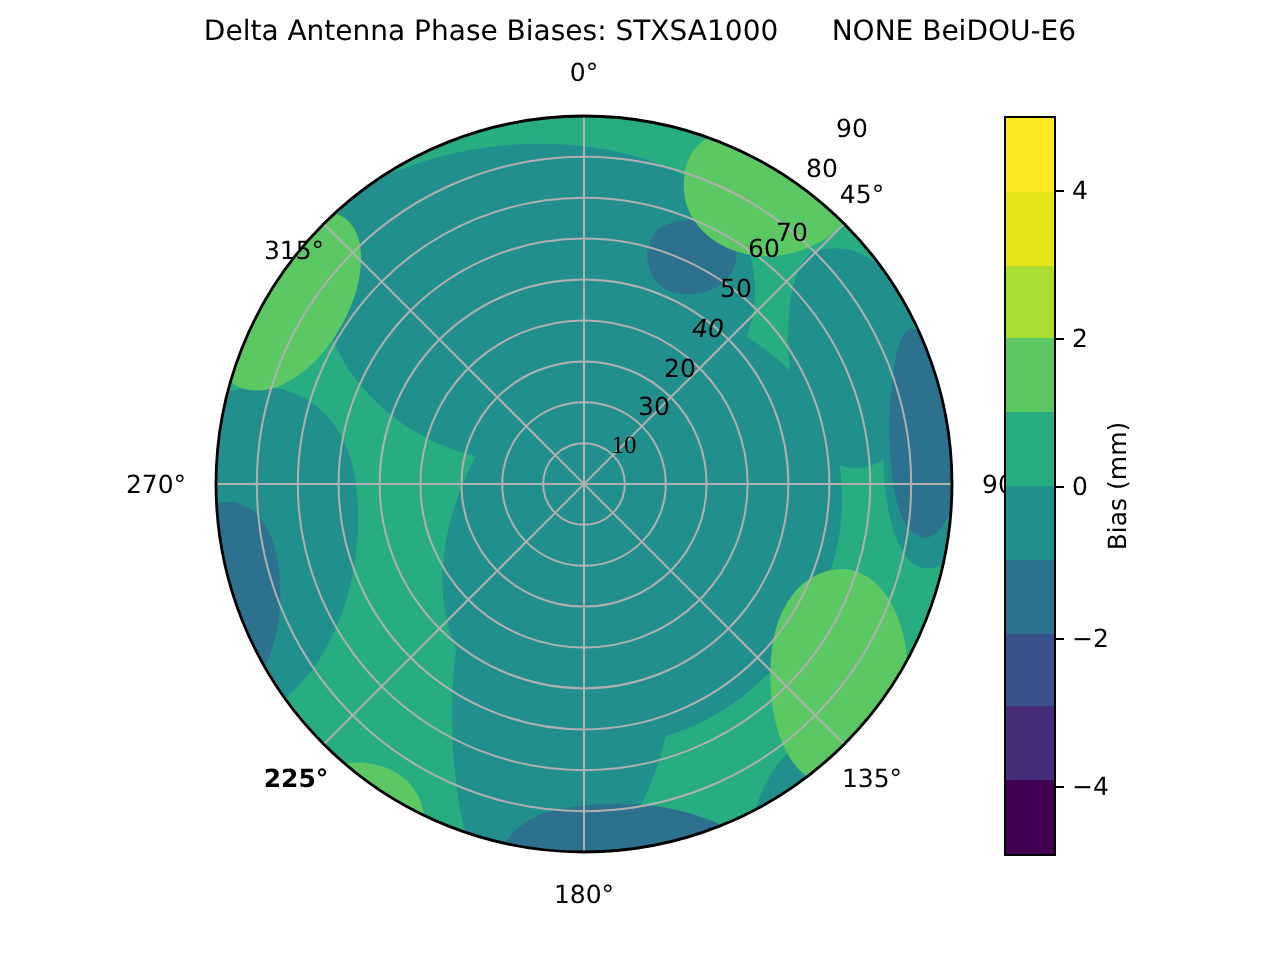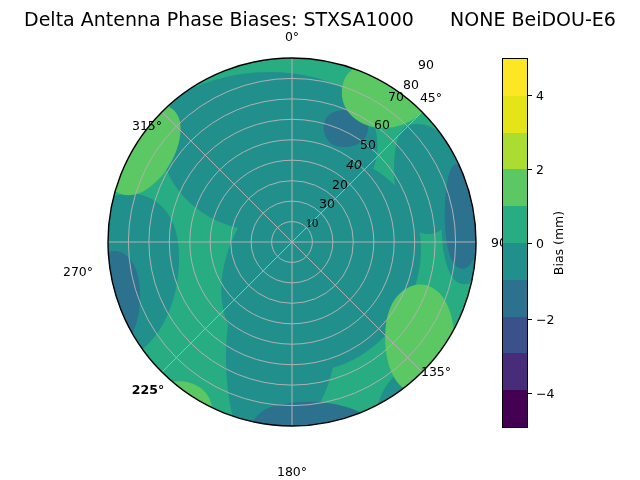--- a/index.html
+++ b/index.html
@@ -22,7 +22,7 @@
     top: 8px;
     width: 640px;
     text-align: center;
-    font-size: 19px;
+    font-size: 14px;
     color: #000000;
     white-space: pre;
     letter-spacing: 0px;

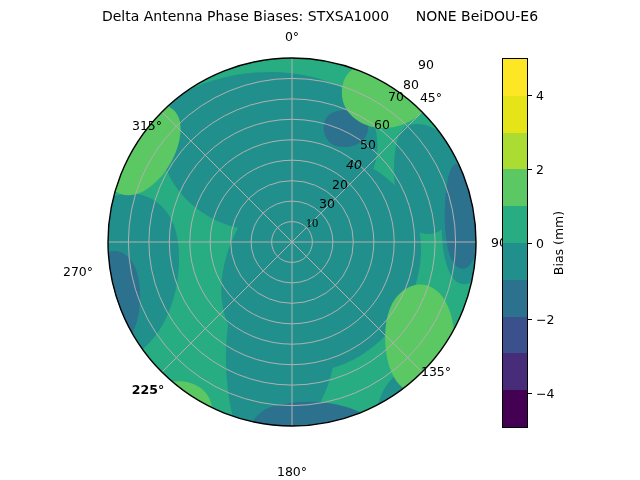--- a/index.html
+++ b/index.html
@@ -203,7 +203,7 @@
     <div class="r-label" style="left:248px; top:108px;font-style:italic;">40</div>
     <div class="r-label" style="left:262px; top:88px;">50</div>
     <div class="r-label" style="left:276px; top:68px;">60</div>
-    <div class="r-label" style="left:290px; top:40px;">70</div>
+    <div class="r-label" style="left:290px; top:60px;">70</div>
     <div class="r-label" style="left:305px; top:28px;">80</div>
     <div class="r-label" style="left:320px; top:8px;">90</div>
   </div>

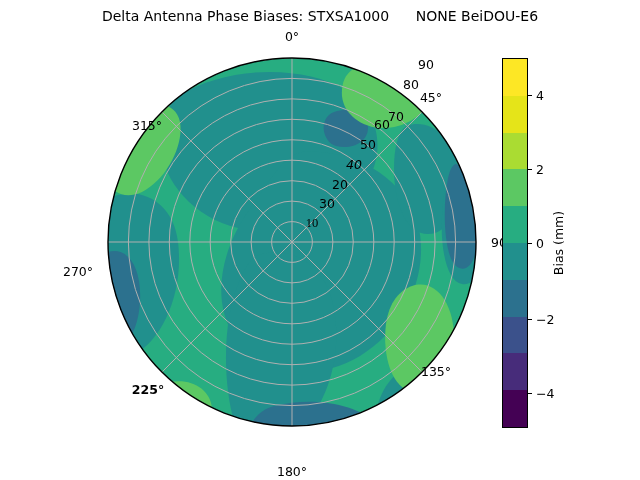--- a/index.html
+++ b/index.html
@@ -194,7 +194,7 @@
     <div class="theta-label" style="left:330px; top:315px;">135°</div>
     <div class="theta-label" style="left:186px; top:391px;margin-top:24px;">180°</div>
     <div class="theta-label" style="left:42px; top:333px;font-weight:bold;">225°</div>
-    <div class="theta-label" style="left:-28px; top:186px;margin-top:29px;">270°</div>
+    <div class="theta-label" style="left:-28px; top:186px;">270°</div>
     <div class="theta-label" style="left:41px; top:41px;margin-top:28px;">315°</div>
 
     <div class="r-label" style="left:206px; top:167px;font-family:Liberation Serif, serif;">10</div>

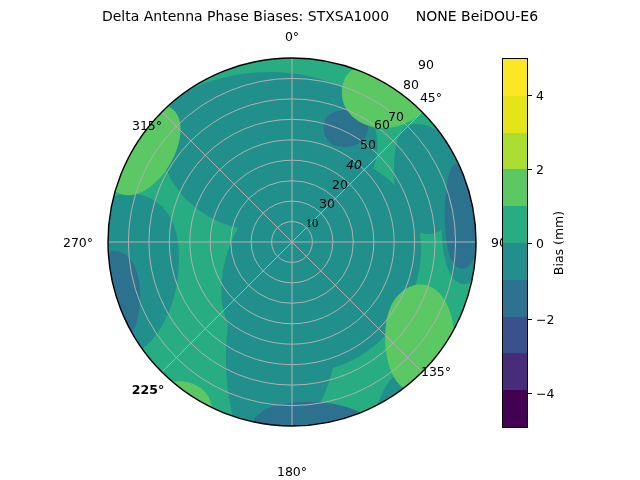--- a/index.html
+++ b/index.html
@@ -191,7 +191,7 @@
     <div class="theta-label" style="left:186px; top:-20px;">0°</div>
     <div class="theta-label" style="left:325px; top:41px;">45°</div>
     <div class="theta-label" style="left:393px; top:186px;">90</div>
-    <div class="theta-label" style="left:330px; top:315px;">135°</div>
+    <div class="theta-label" style="left:330px; top:333px;">135°</div>
     <div class="theta-label" style="left:186px; top:391px;margin-top:24px;">180°</div>
     <div class="theta-label" style="left:42px; top:333px;font-weight:bold;">225°</div>
     <div class="theta-label" style="left:-28px; top:186px;">270°</div>

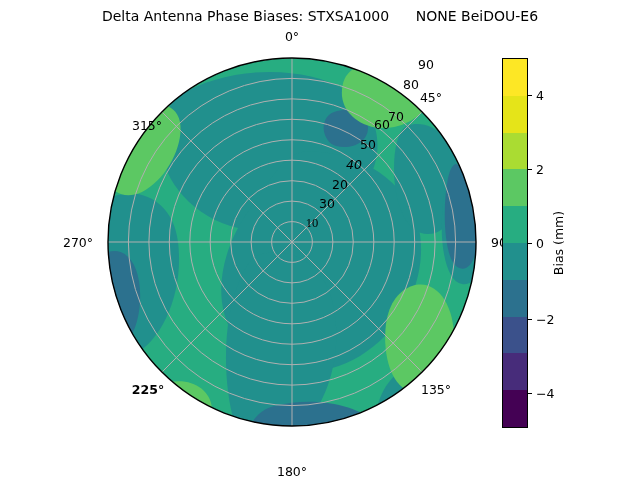--- a/index.html
+++ b/index.html
@@ -192,7 +192,7 @@
     <div class="theta-label" style="left:325px; top:41px;">45°</div>
     <div class="theta-label" style="left:393px; top:186px;">90</div>
     <div class="theta-label" style="left:330px; top:333px;">135°</div>
-    <div class="theta-label" style="left:186px; top:391px;margin-top:24px;">180°</div>
+    <div class="theta-label" style="left:186px; top:391px;">180°</div>
     <div class="theta-label" style="left:42px; top:333px;font-weight:bold;">225°</div>
     <div class="theta-label" style="left:-28px; top:186px;">270°</div>
     <div class="theta-label" style="left:41px; top:41px;margin-top:28px;">315°</div>

